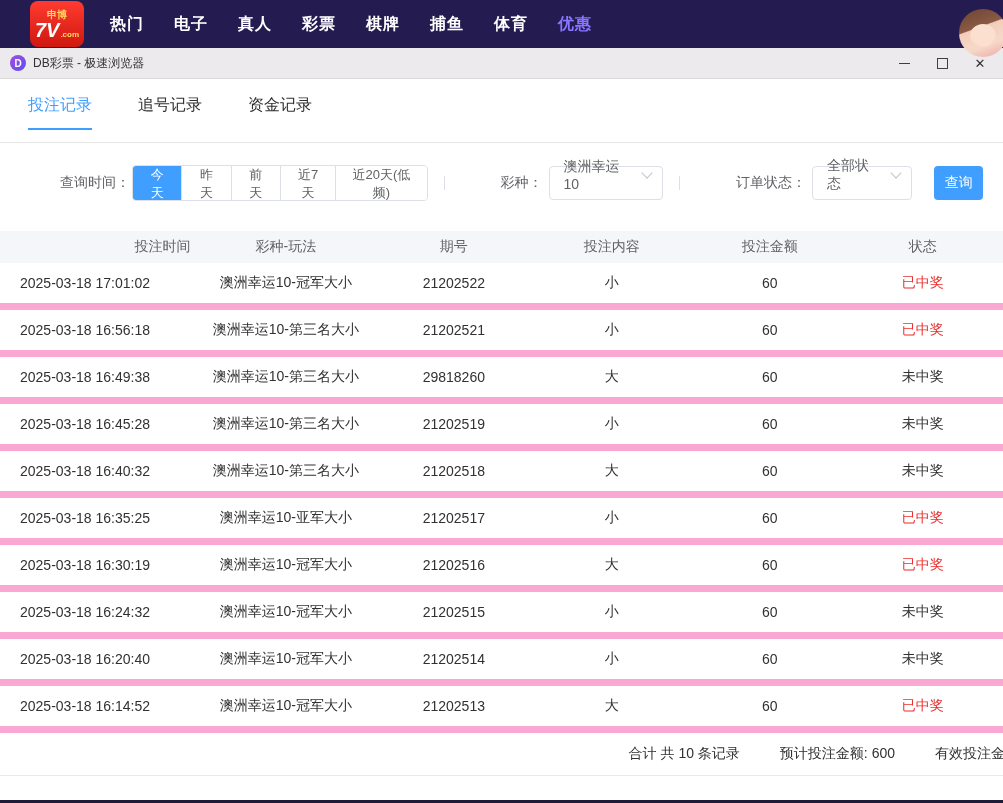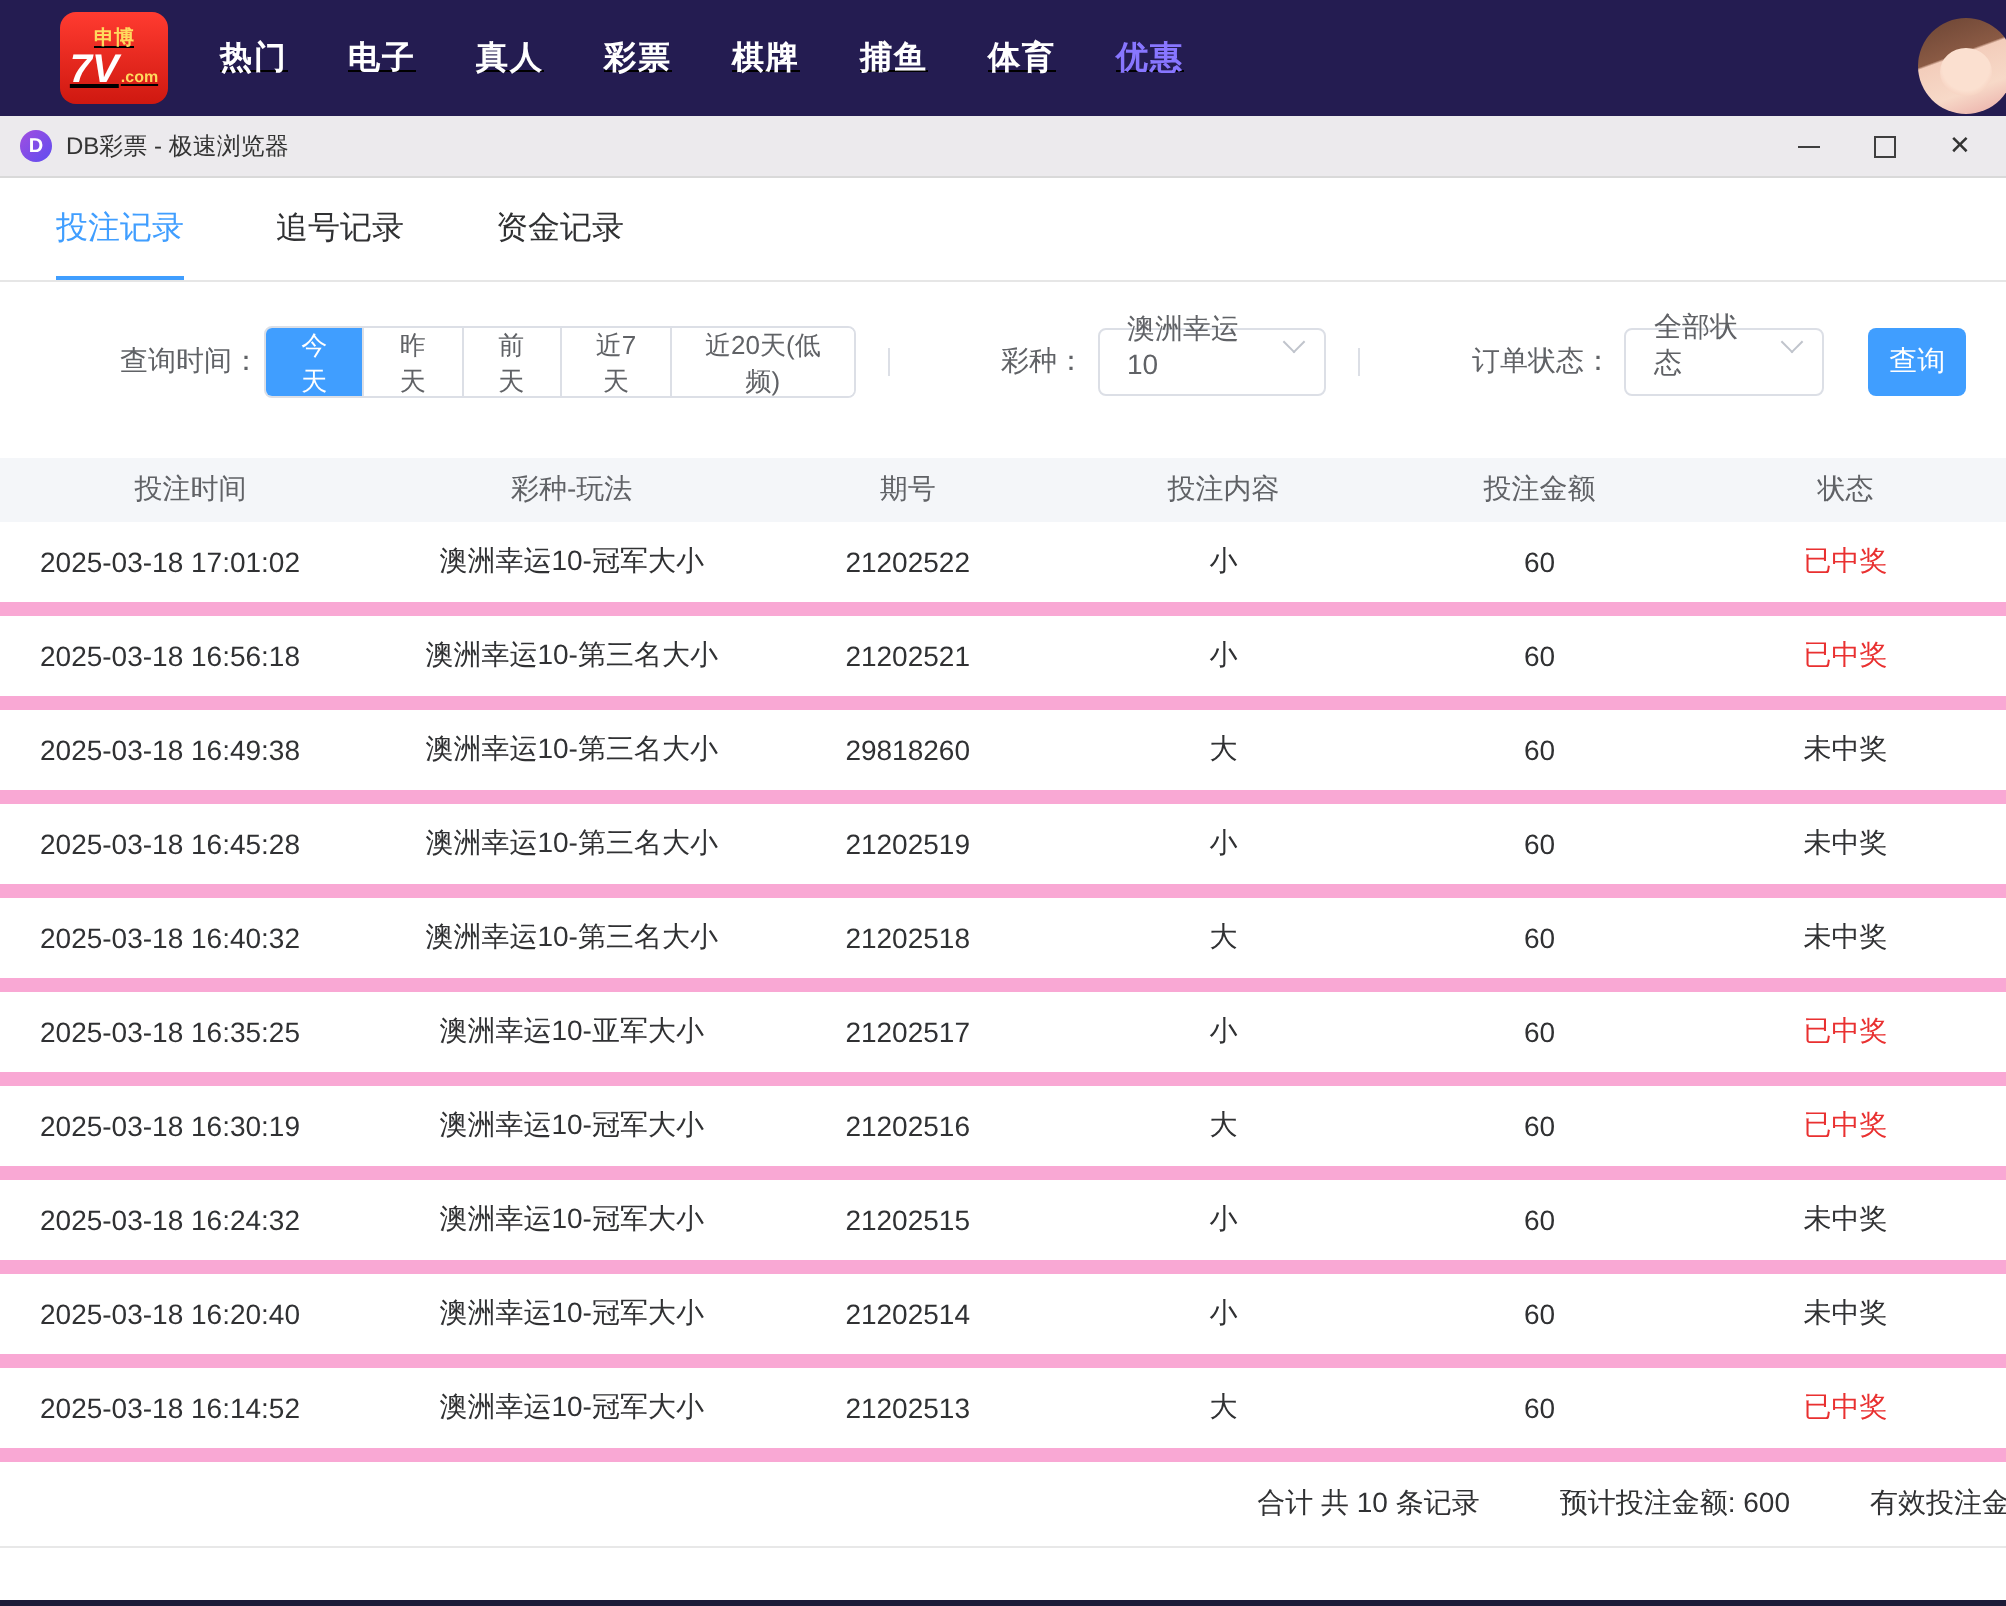--- a/index.html
+++ b/index.html
@@ -8,7 +8,7 @@
   .screen{position:relative;width:1003px;height:803px;overflow:hidden;background:#fff;}
 
   
-  .topnav{height:58px;background:#241c51;display:flex;align-items:center;padding-left:30px;position:relative;box-sizing:border-box;text-decoration:underline;}
+  .topnav{height:48px;background:#241c51;display:flex;align-items:center;padding-left:30px;position:relative;box-sizing:border-box;}
   .logo{width:54px;height:46px;border-radius:8px;background:linear-gradient(180deg,#ff3b30,#cf1810);
         display:flex;flex-direction:column;align-items:center;justify-content:center;margin-right:26px;cursor:pointer;flex:0 0 auto;}
   .logo-top{font-size:10px;line-height:1.1;color:#ffd95e;font-weight:700;}

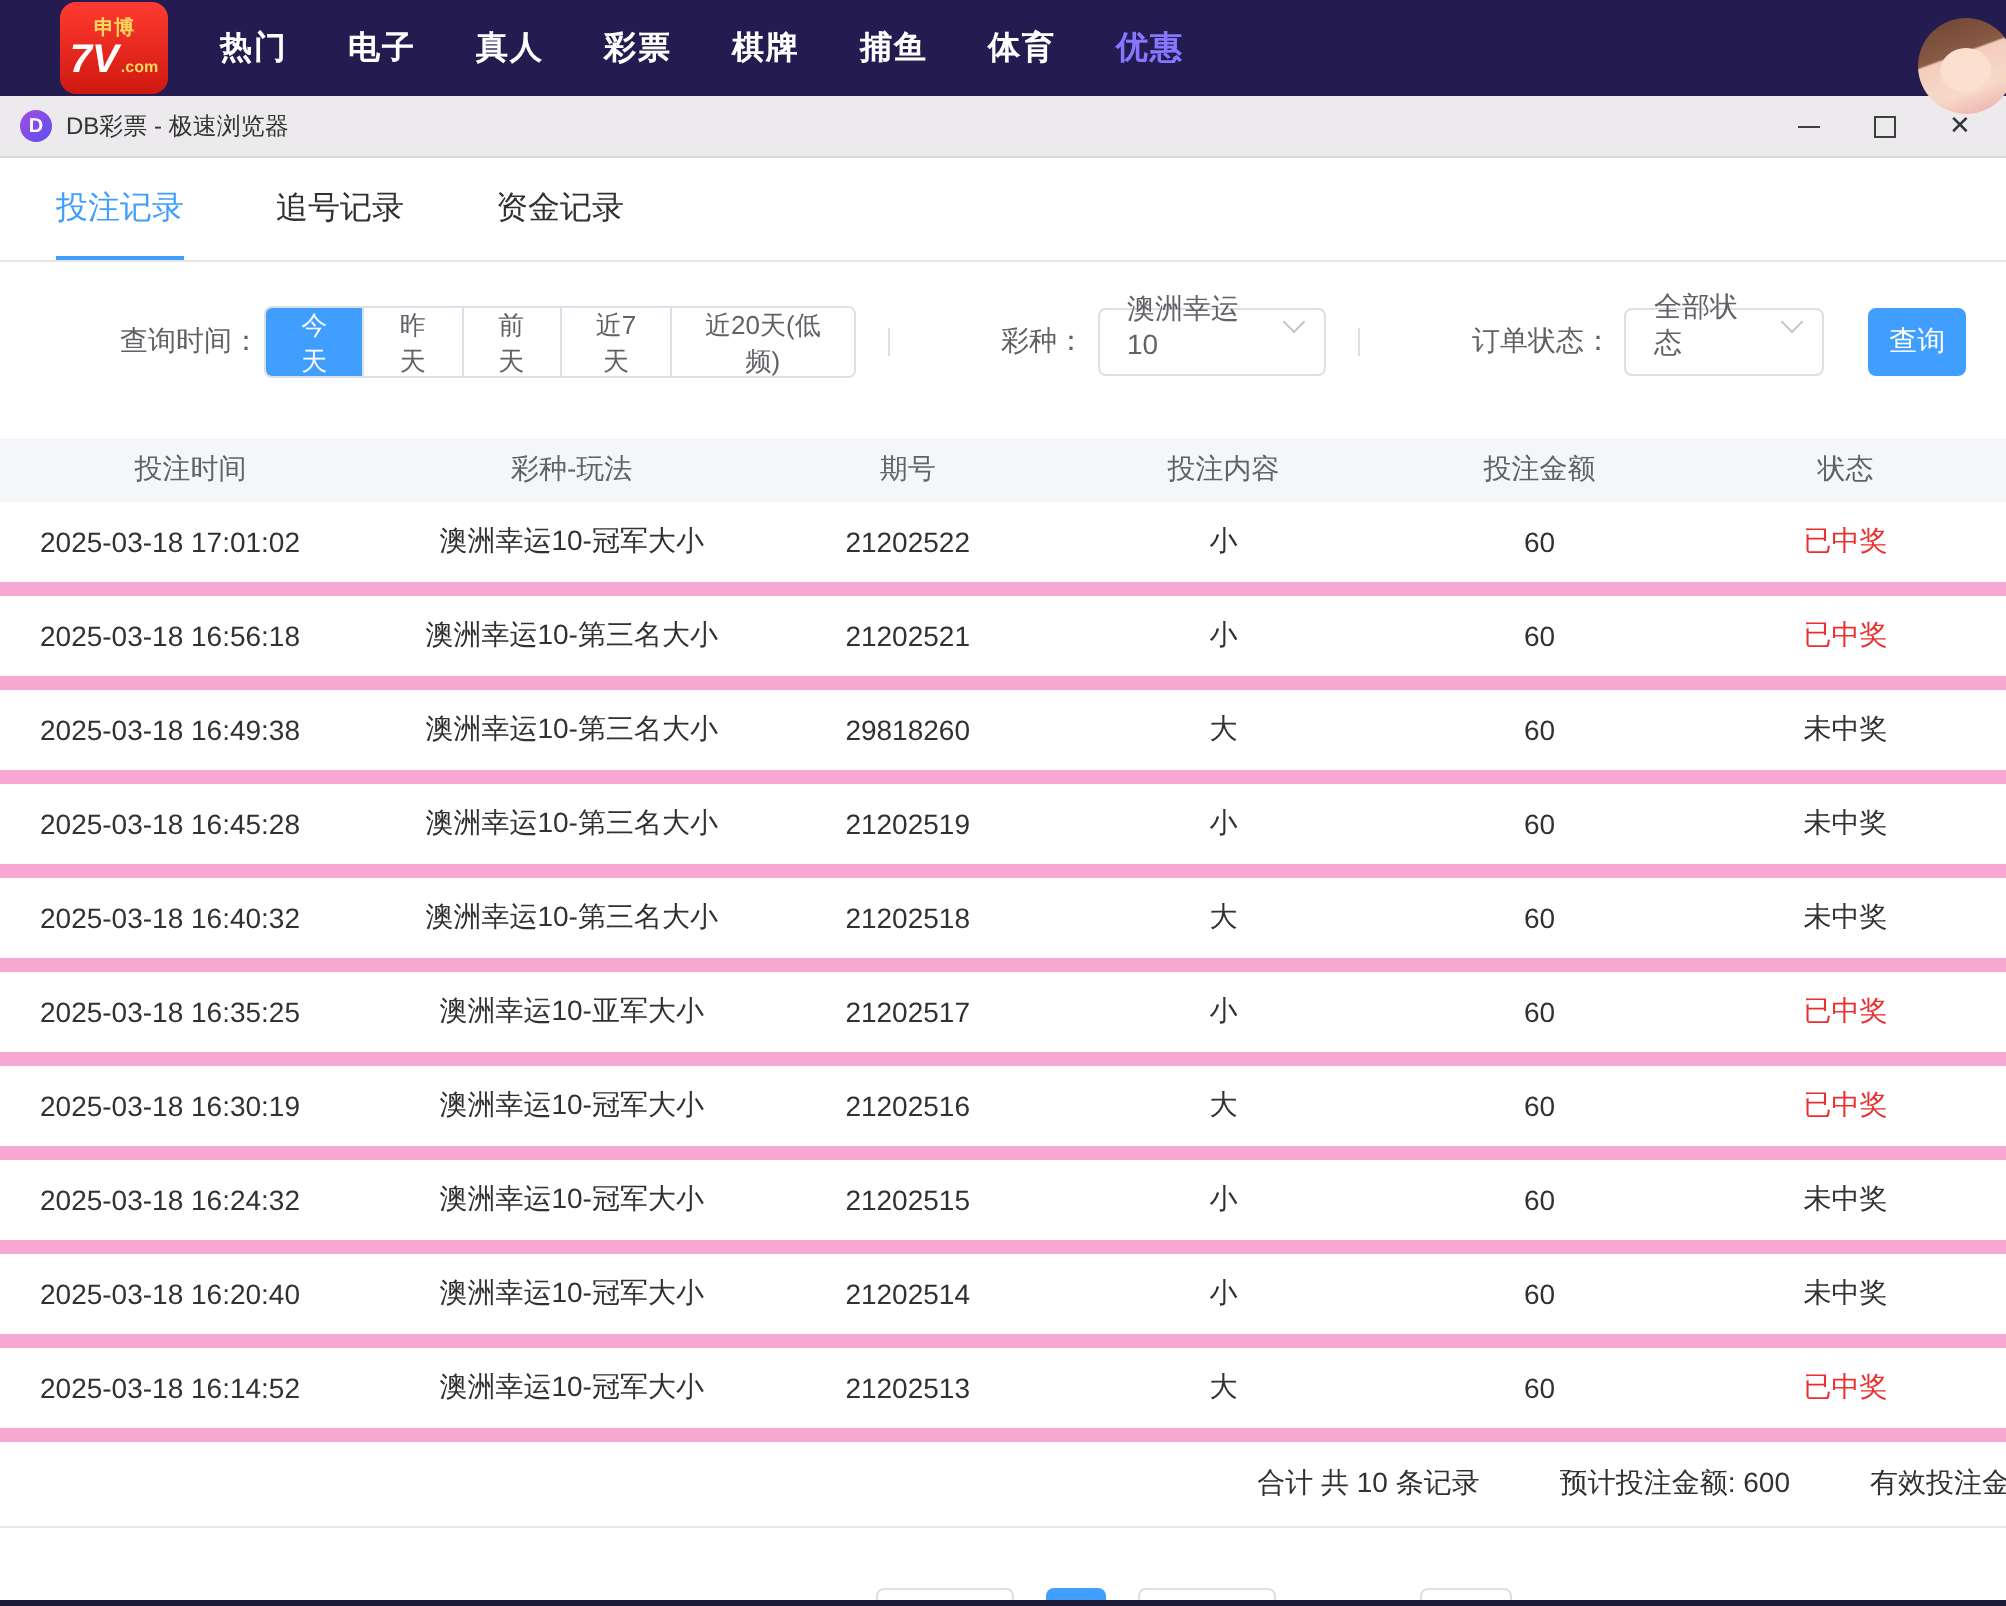--- a/index.html
+++ b/index.html
@@ -38,7 +38,7 @@
   .url-text{font-size:13.5px;color:#2d2d2d;white-space:nowrap;overflow:hidden;}
 
   
-  .tabs{display:flex;gap:46px;padding:16px 28px 0;border-bottom:1px solid #e6e6e6;}
+  .tabs{display:flex;gap:46px;padding:16px 28px 12px;border-bottom:1px solid #e6e6e6;}
   .tab{font-size:16px;color:#303133;padding-bottom:13px;border-bottom:2px solid transparent;cursor:pointer;line-height:20px;}
   .tab.active{color:#409eff;border-bottom-color:#409eff;}
 

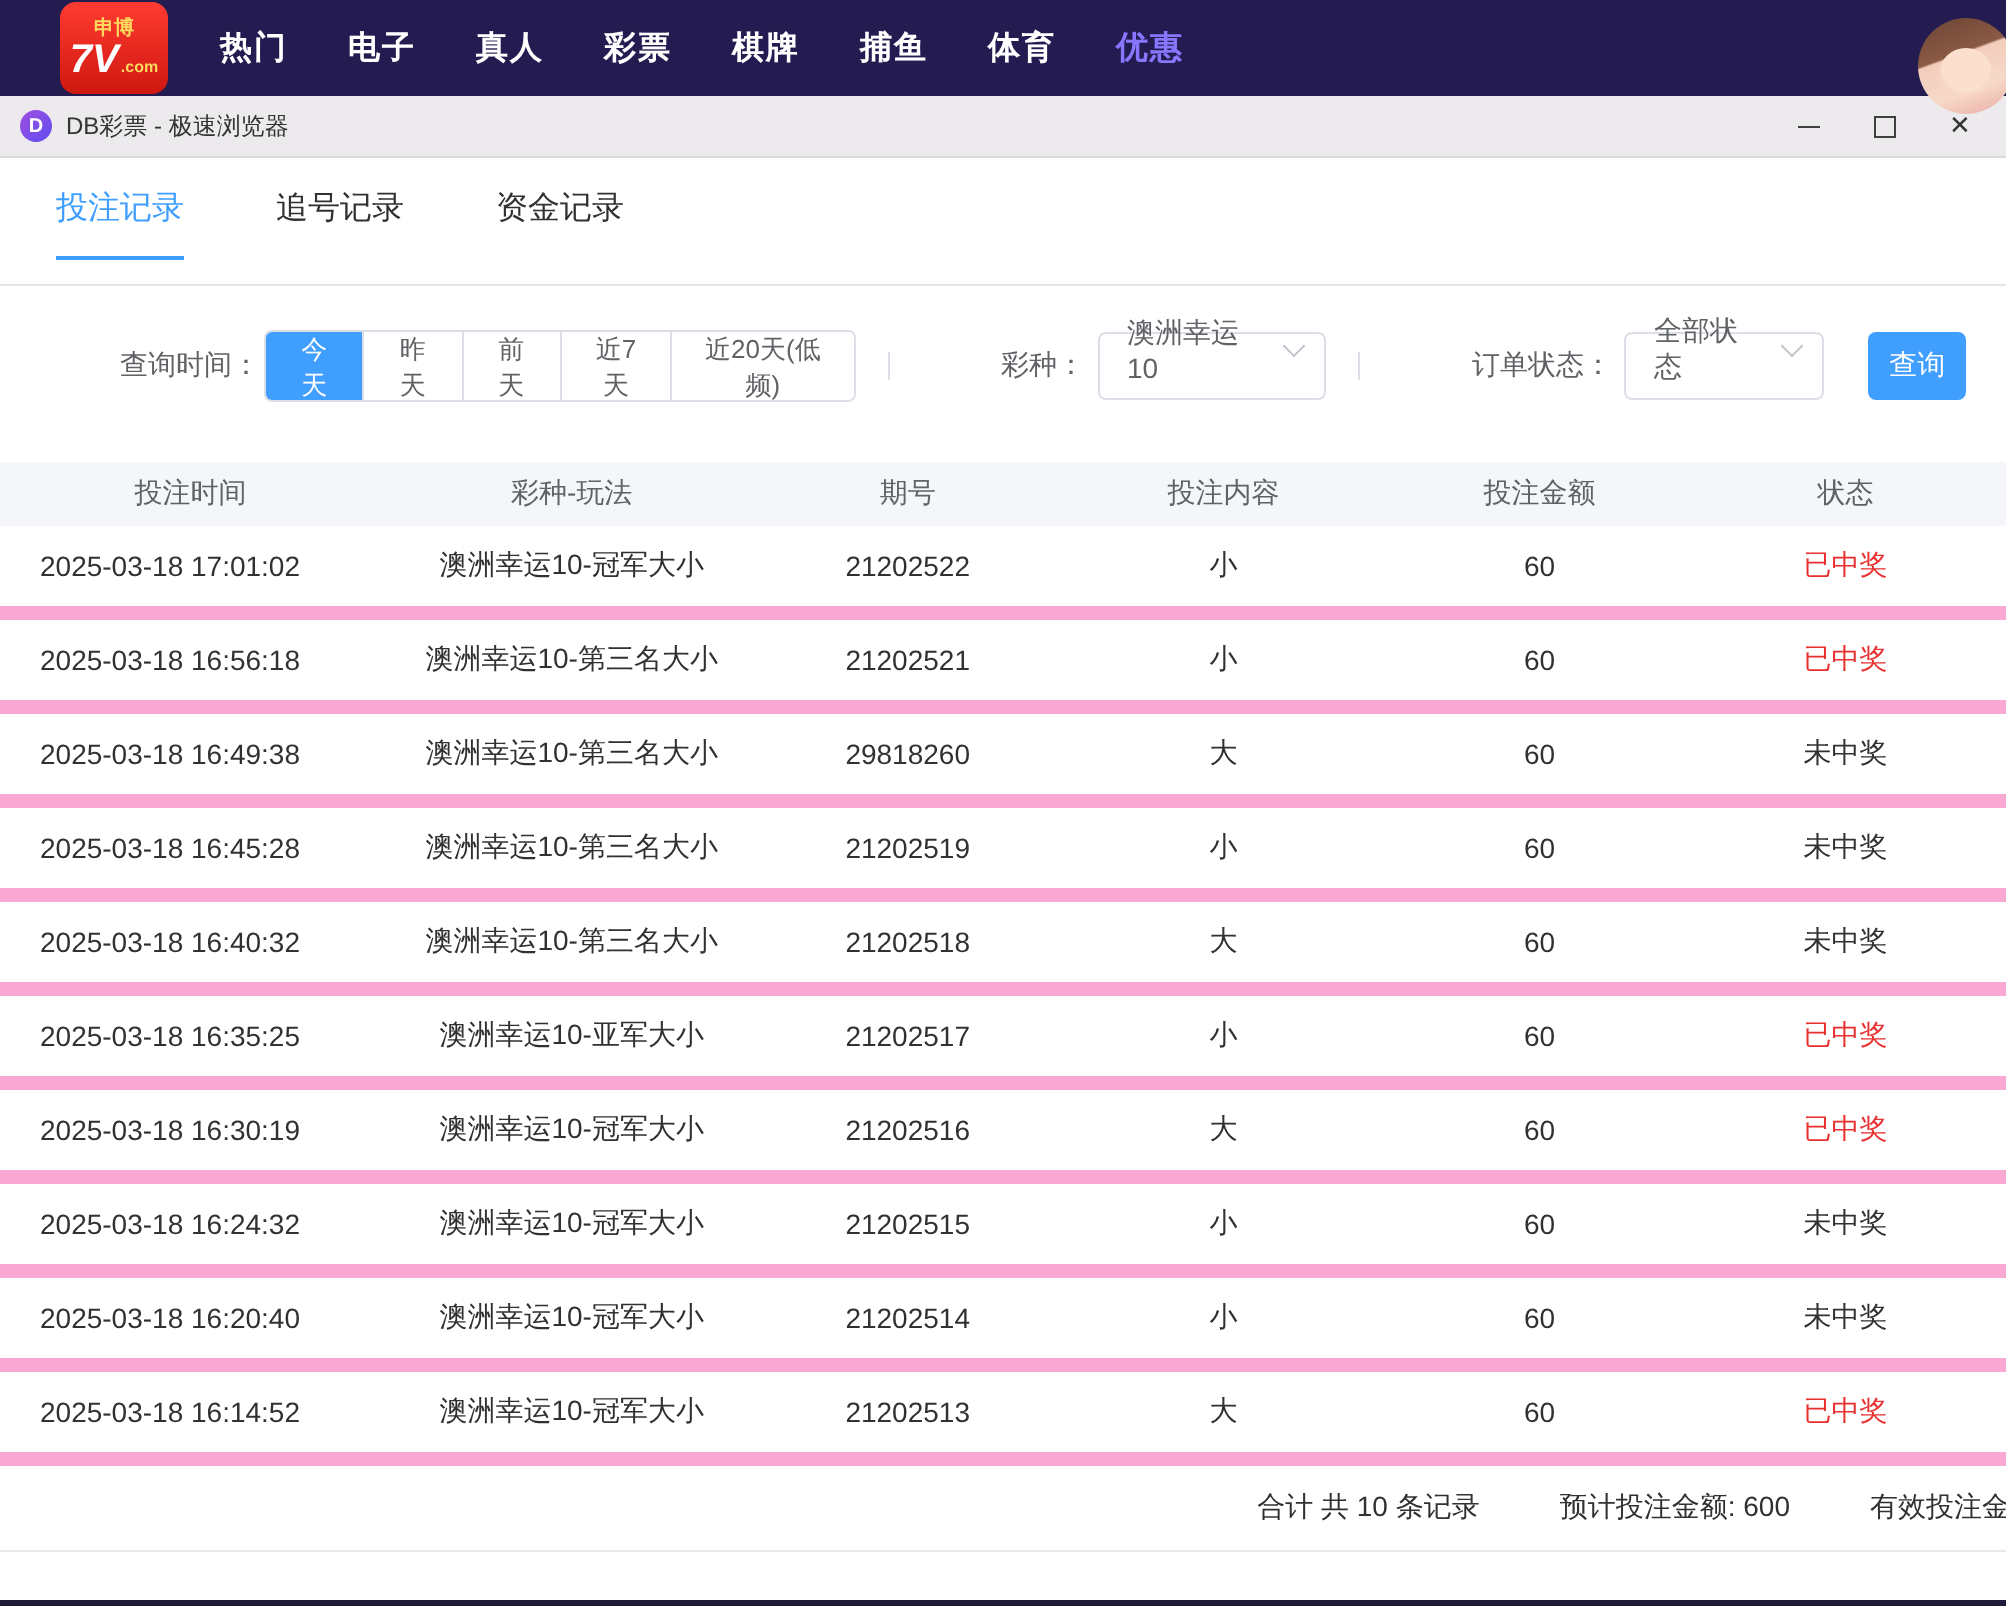--- a/index.html
+++ b/index.html
@@ -60,7 +60,7 @@
   .table{margin-top:30px;font-size:14px;}
   .thead{display:flex;align-items:center;height:32px;background:#f4f6f9;color:#606266;}
   .th,.td{text-align:center;box-sizing:border-box;}
-  .th:nth-of-type(1),.td:nth-of-type(1){width:19%;}
+  .th:nth-of-type(1),.td:nth-of-type(1){width:19%;text-align:right;}
   .th:nth-of-type(2),.td:nth-of-type(2){width:19%;}
   .th:nth-of-type(3),.td:nth-of-type(3){width:14.5%;}
   .th:nth-of-type(4),.td:nth-of-type(4){width:17%;}

